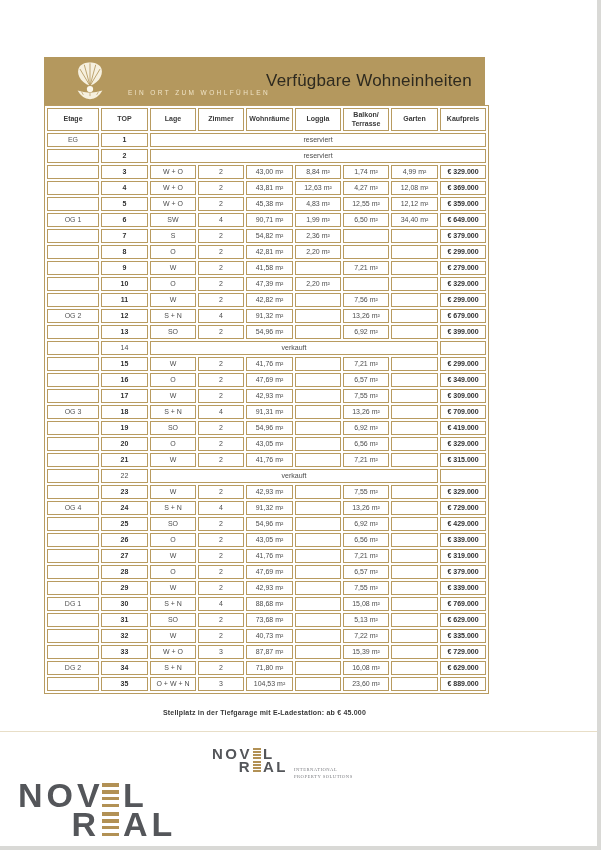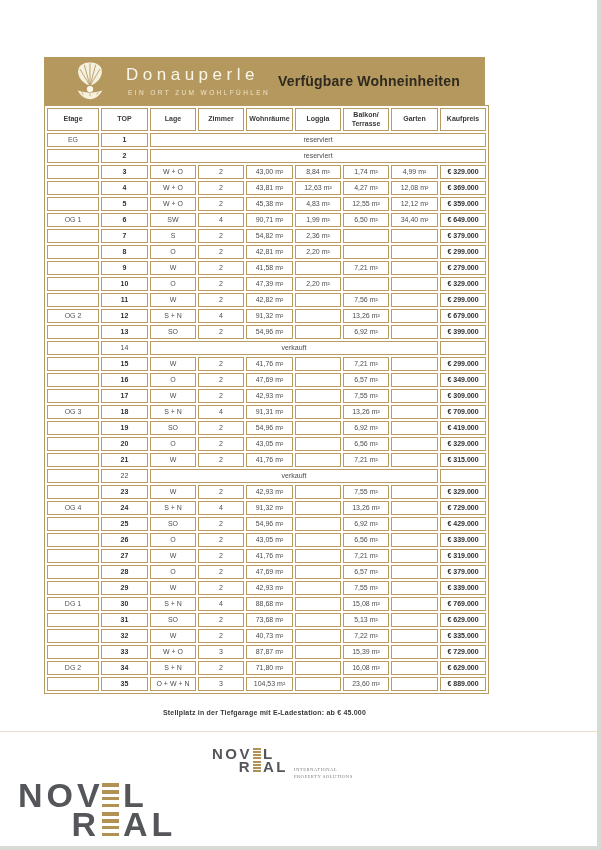--- a/index.html
+++ b/index.html
@@ -124,7 +124,6 @@
             <path d="M27 36.5 L29 33"></path>
         </g>
       </svg>
-      <div class="brand">Donauperle</div>
       <div class="tagline">EIN ORT ZUM WOHLFÜHLEN</div>
       <div class="band-title">Verfügbare Wohneinheiten</div>
     </div>

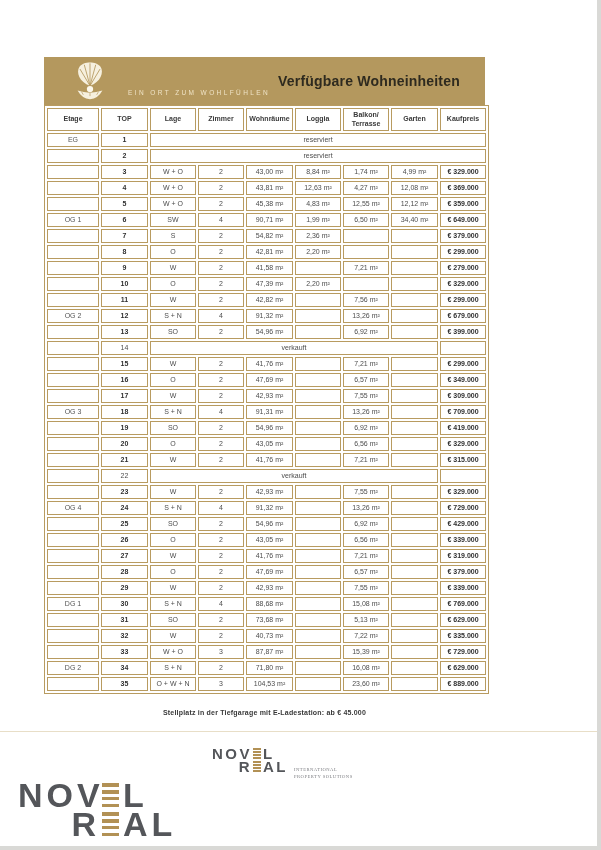--- a/index.html
+++ b/index.html
@@ -35,7 +35,7 @@
   .band-title {
     position:absolute; right:8px; top:0; height:100%; width:216px;
     display:flex; align-items:center; justify-content:center;
-    font-weight:bold; font-size:14px; color:#2e2a1f; letter-spacing:0.2px;
+    font-weight:normal; font-size:17px; color:#2e2a1f; letter-spacing:0.2px;
   }
 
   table.units {

